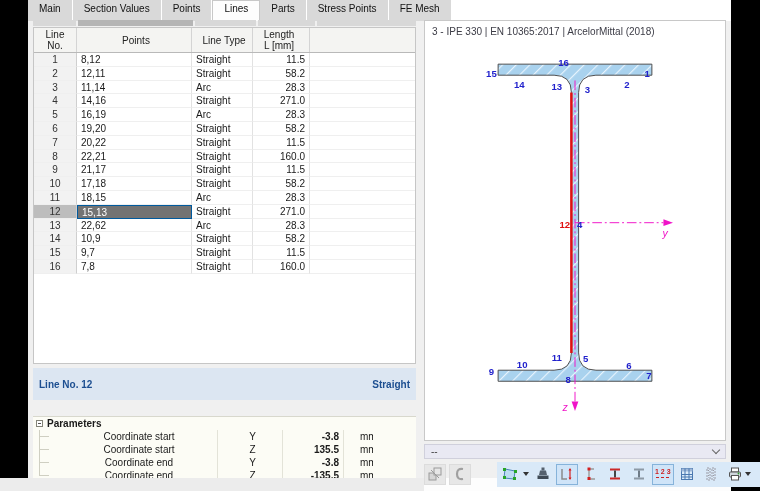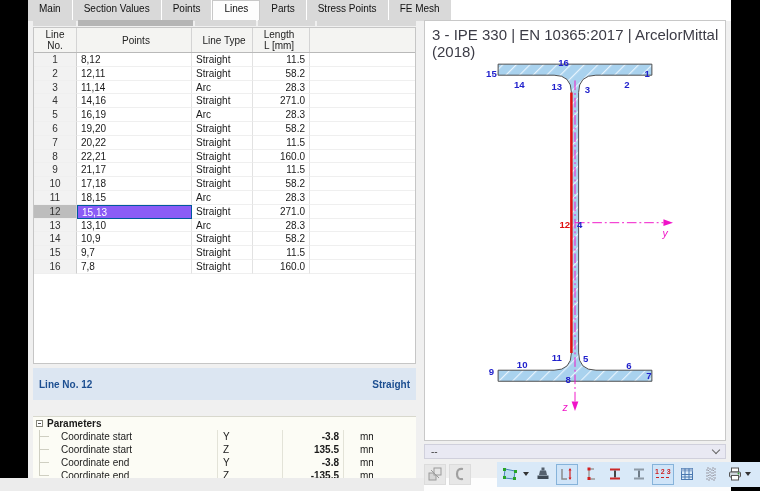--- a/index.html
+++ b/index.html
@@ -61,7 +61,7 @@
 
   
   .viewer { position:absolute; left:396px; top:20px; width:302px; height:421px; background:#fff; border:1px solid #c8c8c8; }
-  .viewer-title { position:absolute; left:7px; top:5px; color:#3c3c46; font-size:15px; }
+  .viewer-title { position:absolute; left:7px; top:5px; color:#3c3c46; font-size:10px; }
   .viewport { position:absolute; left:0; top:22px; width:300px; height:394px; }
   .combo { position:absolute; left:396px; top:444px; width:302px; height:15px; background:#e9e9f3; border:1px solid #d0d0dc;
            display:flex; align-items:center; justify-content:space-between; padding:0 6px; color:#444; }

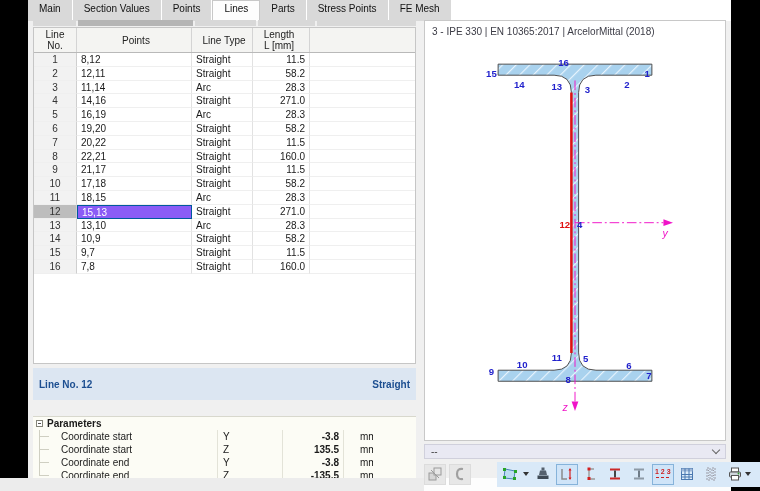--- a/index.html
+++ b/index.html
@@ -37,7 +37,7 @@
   .td.c0 { background:#f2f2f2; border-right:1px solid #cfcfcf; color:#333; }
   .th.c1,.th.c2 { justify-content:center; }
   .tr.sel .c0 { background:#bdbdbd; }
-  .tr.sel .c1 { background:#8b5cf6; color:#fff; border:1px solid #005a9e; }
+  .tr.sel .c1 { background:#737373; color:#fff; border:1px solid #005a9e; }
 
   
   .det-head { position:absolute; left:5px; top:368px; width:383px; height:14px; background:#dce6f2;

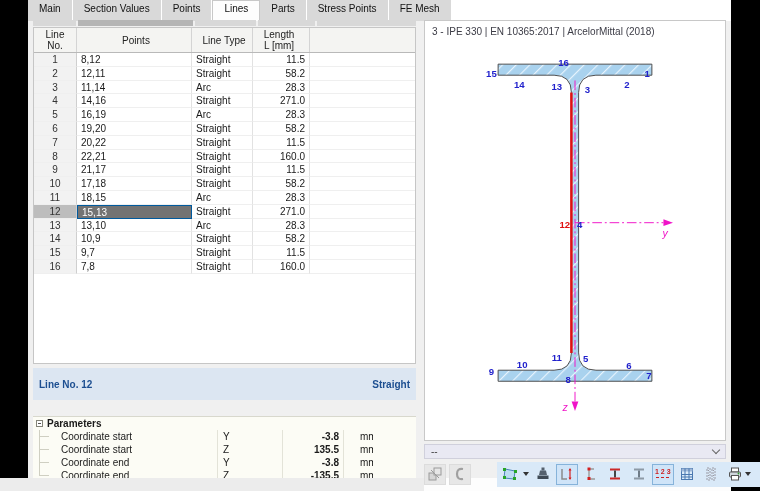--- a/index.html
+++ b/index.html
@@ -210,7 +210,7 @@
         </div>
       <div class="tr">
           <div class="td c0">13</div>
-          <div class="td c1">13,10</div>
+          <div class="td c1">22,62</div>
           <div class="td c2">Arc</div>
           <div class="td c3">28.3</div>
           <div class="td c4"></div>

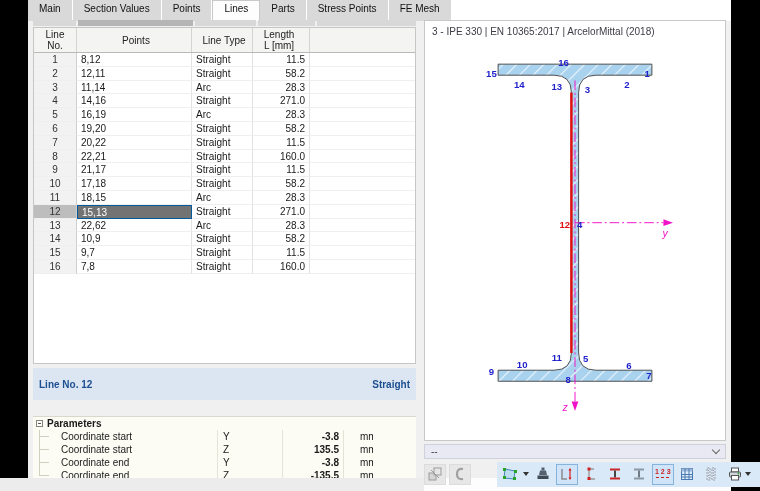--- a/index.html
+++ b/index.html
@@ -48,7 +48,7 @@
   .prow.group { font-weight:bold; }
   .collapse-box { width:7px; height:7px; border:1px solid #848478; margin:0 4px 0 3px; position:relative; background:#fff; }
   .collapse-box::after { content:""; position:absolute; left:1px; top:2px; width:3px; height:1px; background:#555; }
-  .pc { height:13px; line-height:13px; overflow:hidden; }
+  .pc { height:13px; line-height:13px; overflow:hidden;text-align:center; }
   .tree { width:28px; position:relative; }
   .tree::before { content:""; position:absolute; left:6px; top:0; bottom:0; width:1px; background:#cfcfc2; }
   .tree::after  { content:""; position:absolute; left:6px; top:6px; width:10px; height:1px; background:#cfcfc2; }

